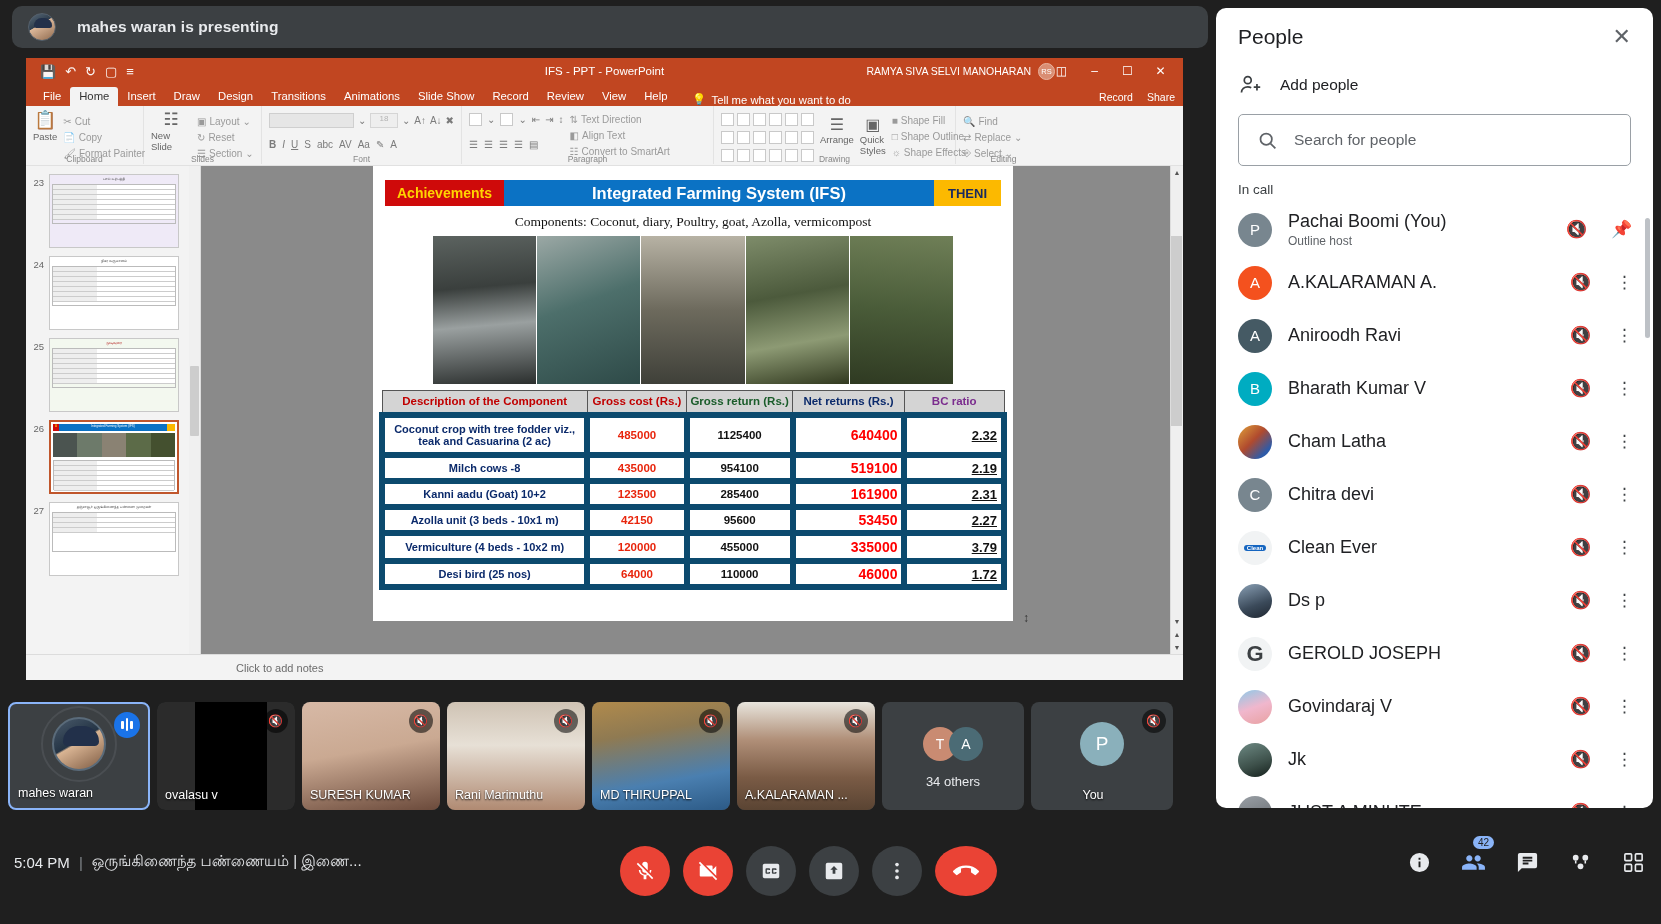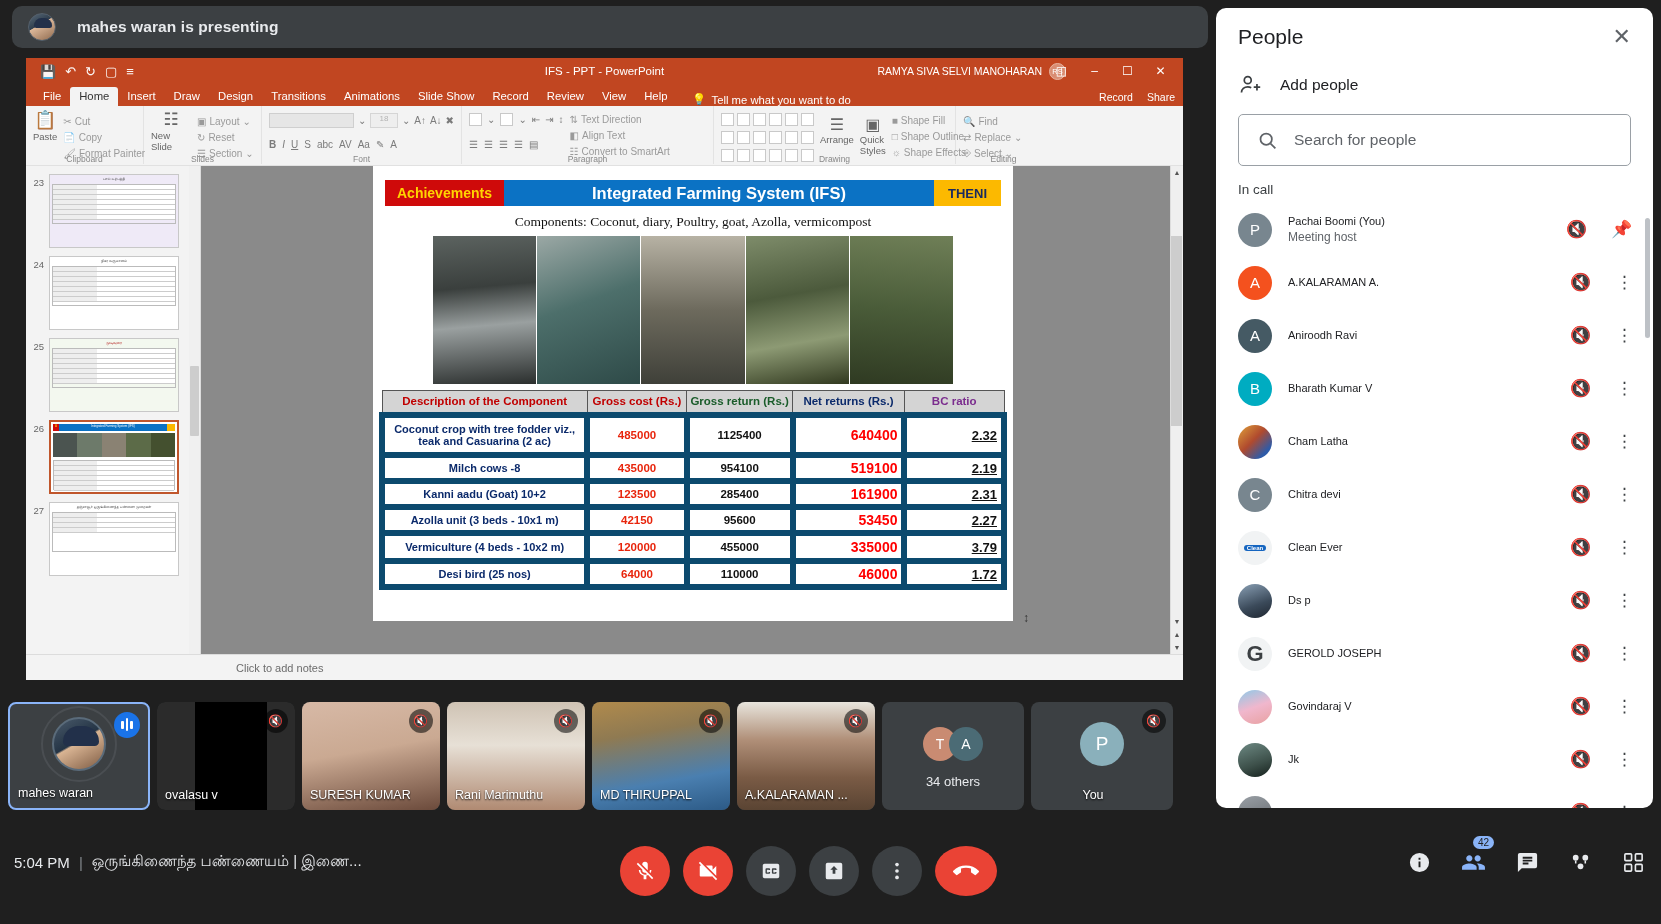--- a/index.html
+++ b/index.html
@@ -42,7 +42,7 @@
   .ppt-doctitle {
     position: absolute; left: 0; right: 0; text-align: center; font-size: 11.5px; color: #fff;
   }
-  .ppt-acct { position: absolute; right: 117px; font-size: 10.5px; display: flex; align-items: center; gap: 7px; }
+  .ppt-acct { position: absolute; right: 128px; font-size: 10.5px; display: flex; align-items: center; gap: 7px; }
   .acct-badge {
     width: 17px; height: 17px; border-radius: 50%; background: #d98d73; color: #fff;
     font-size: 7.5px; display: flex; align-items: center; justify-content: center; border: 1px solid #eab39f;

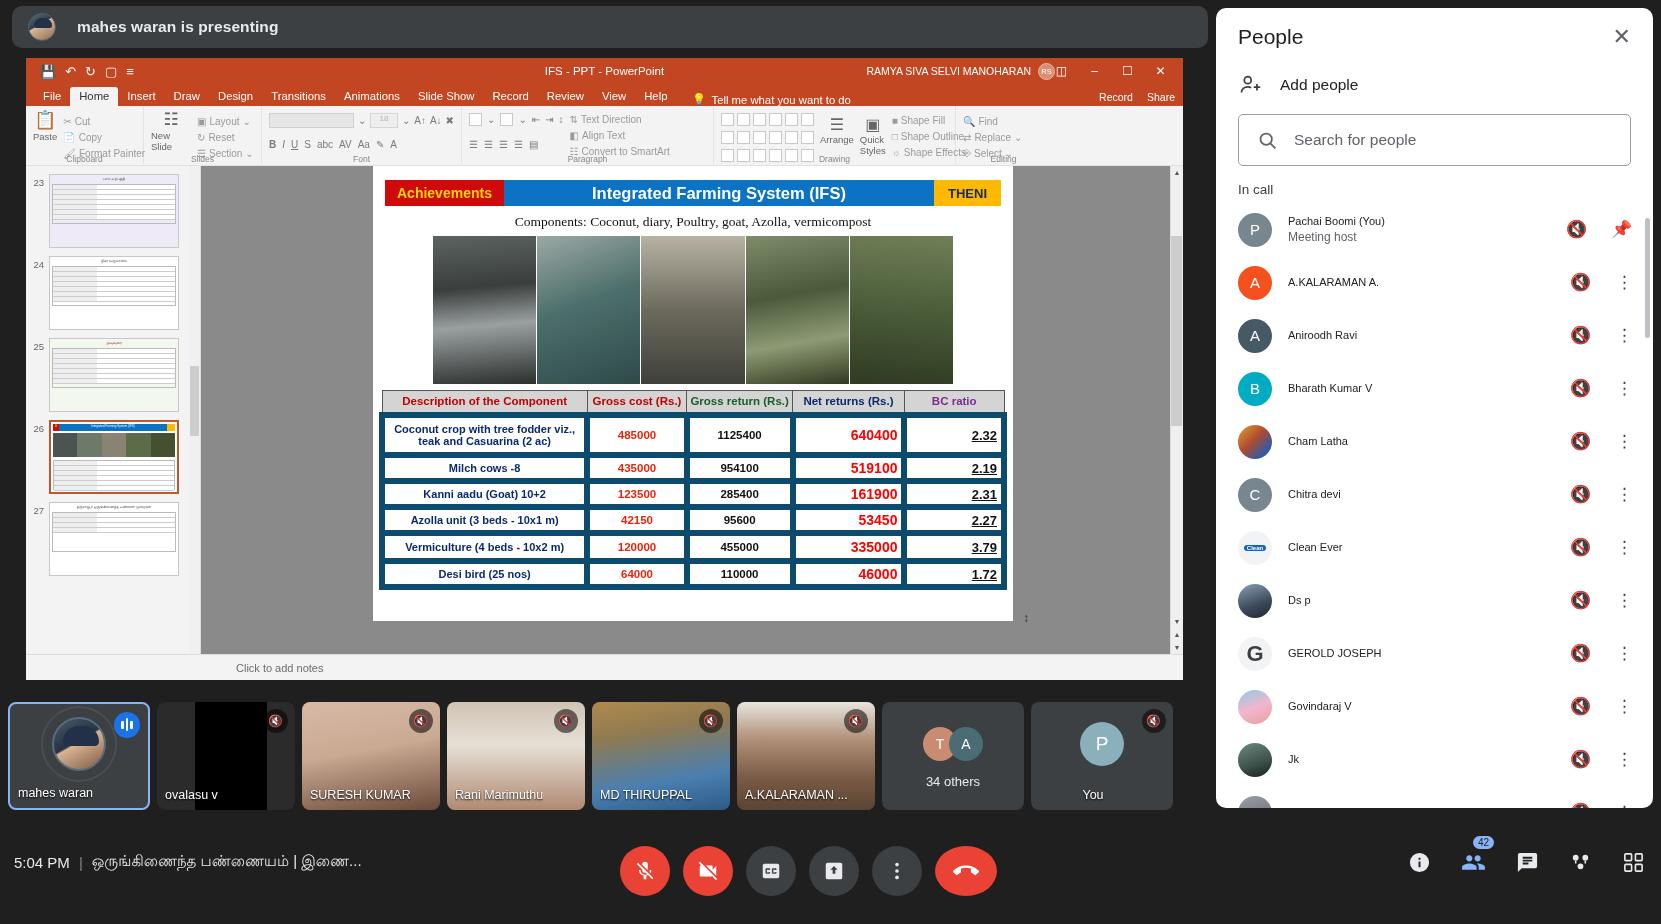--- a/index.html
+++ b/index.html
@@ -189,7 +189,7 @@
   .pp-list { height: 630px; overflow: hidden; }
   .pp-row { height: 53px; display:flex; align-items:center; padding: 0 20px 0 22px; gap: 16px; }
   .pp-av { width: 34px; height:34px; border-radius:50%; flex:none; display:flex; align-items:center; justify-content:center; color:#fff; font-size: 15px;}
-  .pp-name { font-size: 11px; color: #202124; line-height: 1.2;}
+  .pp-name { font-size: 18px; color: #202124; line-height: 1.2;}
   .pp-sub { font-size: 12px; color: #5f6368; margin-top:1px;}
   .pp-icons { margin-left:auto; display:flex; align-items:center; gap: 24px; color:#3c4043; font-size: 17px;}
   .pp-scroll { position:absolute; right:3px; top: 210px; width: 5px; height: 120px; background:#bdc1c6; border-radius:3px;}

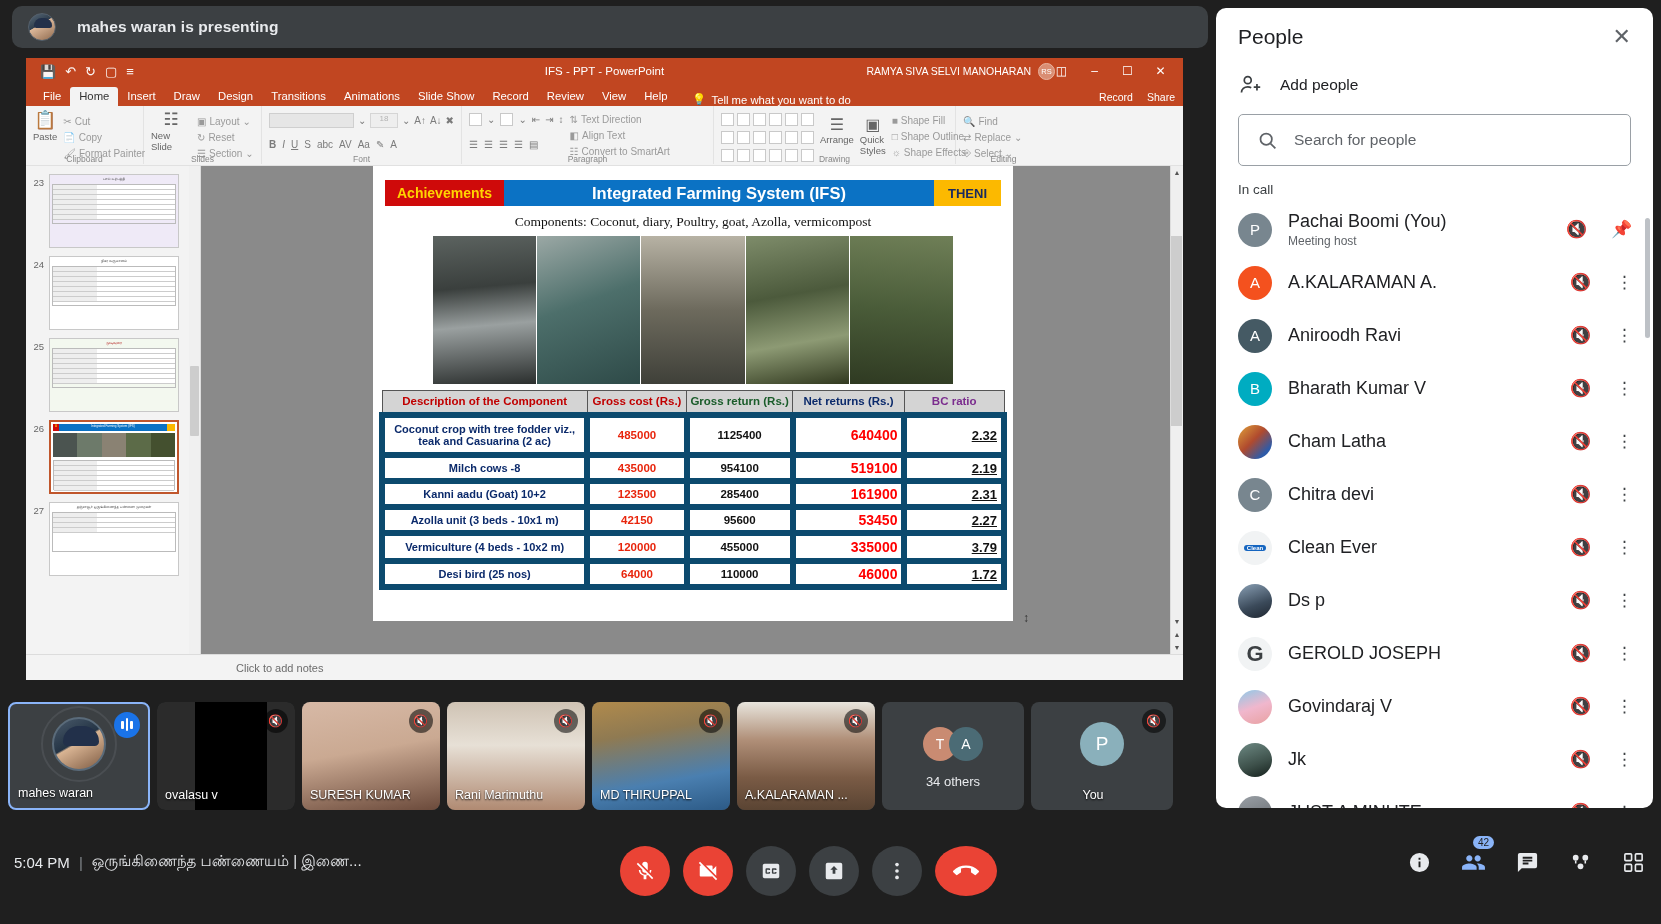--- a/index.html
+++ b/index.html
@@ -810,7 +810,7 @@
         <div class="pp-av" style="background:#78868f">P</div>
         <div>
           <div class="pp-name">Pachai Boomi (You)</div>
-          <div class="pp-sub">Meeting host</div>
+          <div class="pp-sub">Outline host</div>
         </div>
         <div class="pp-icons">
           <span>🔇</span>

